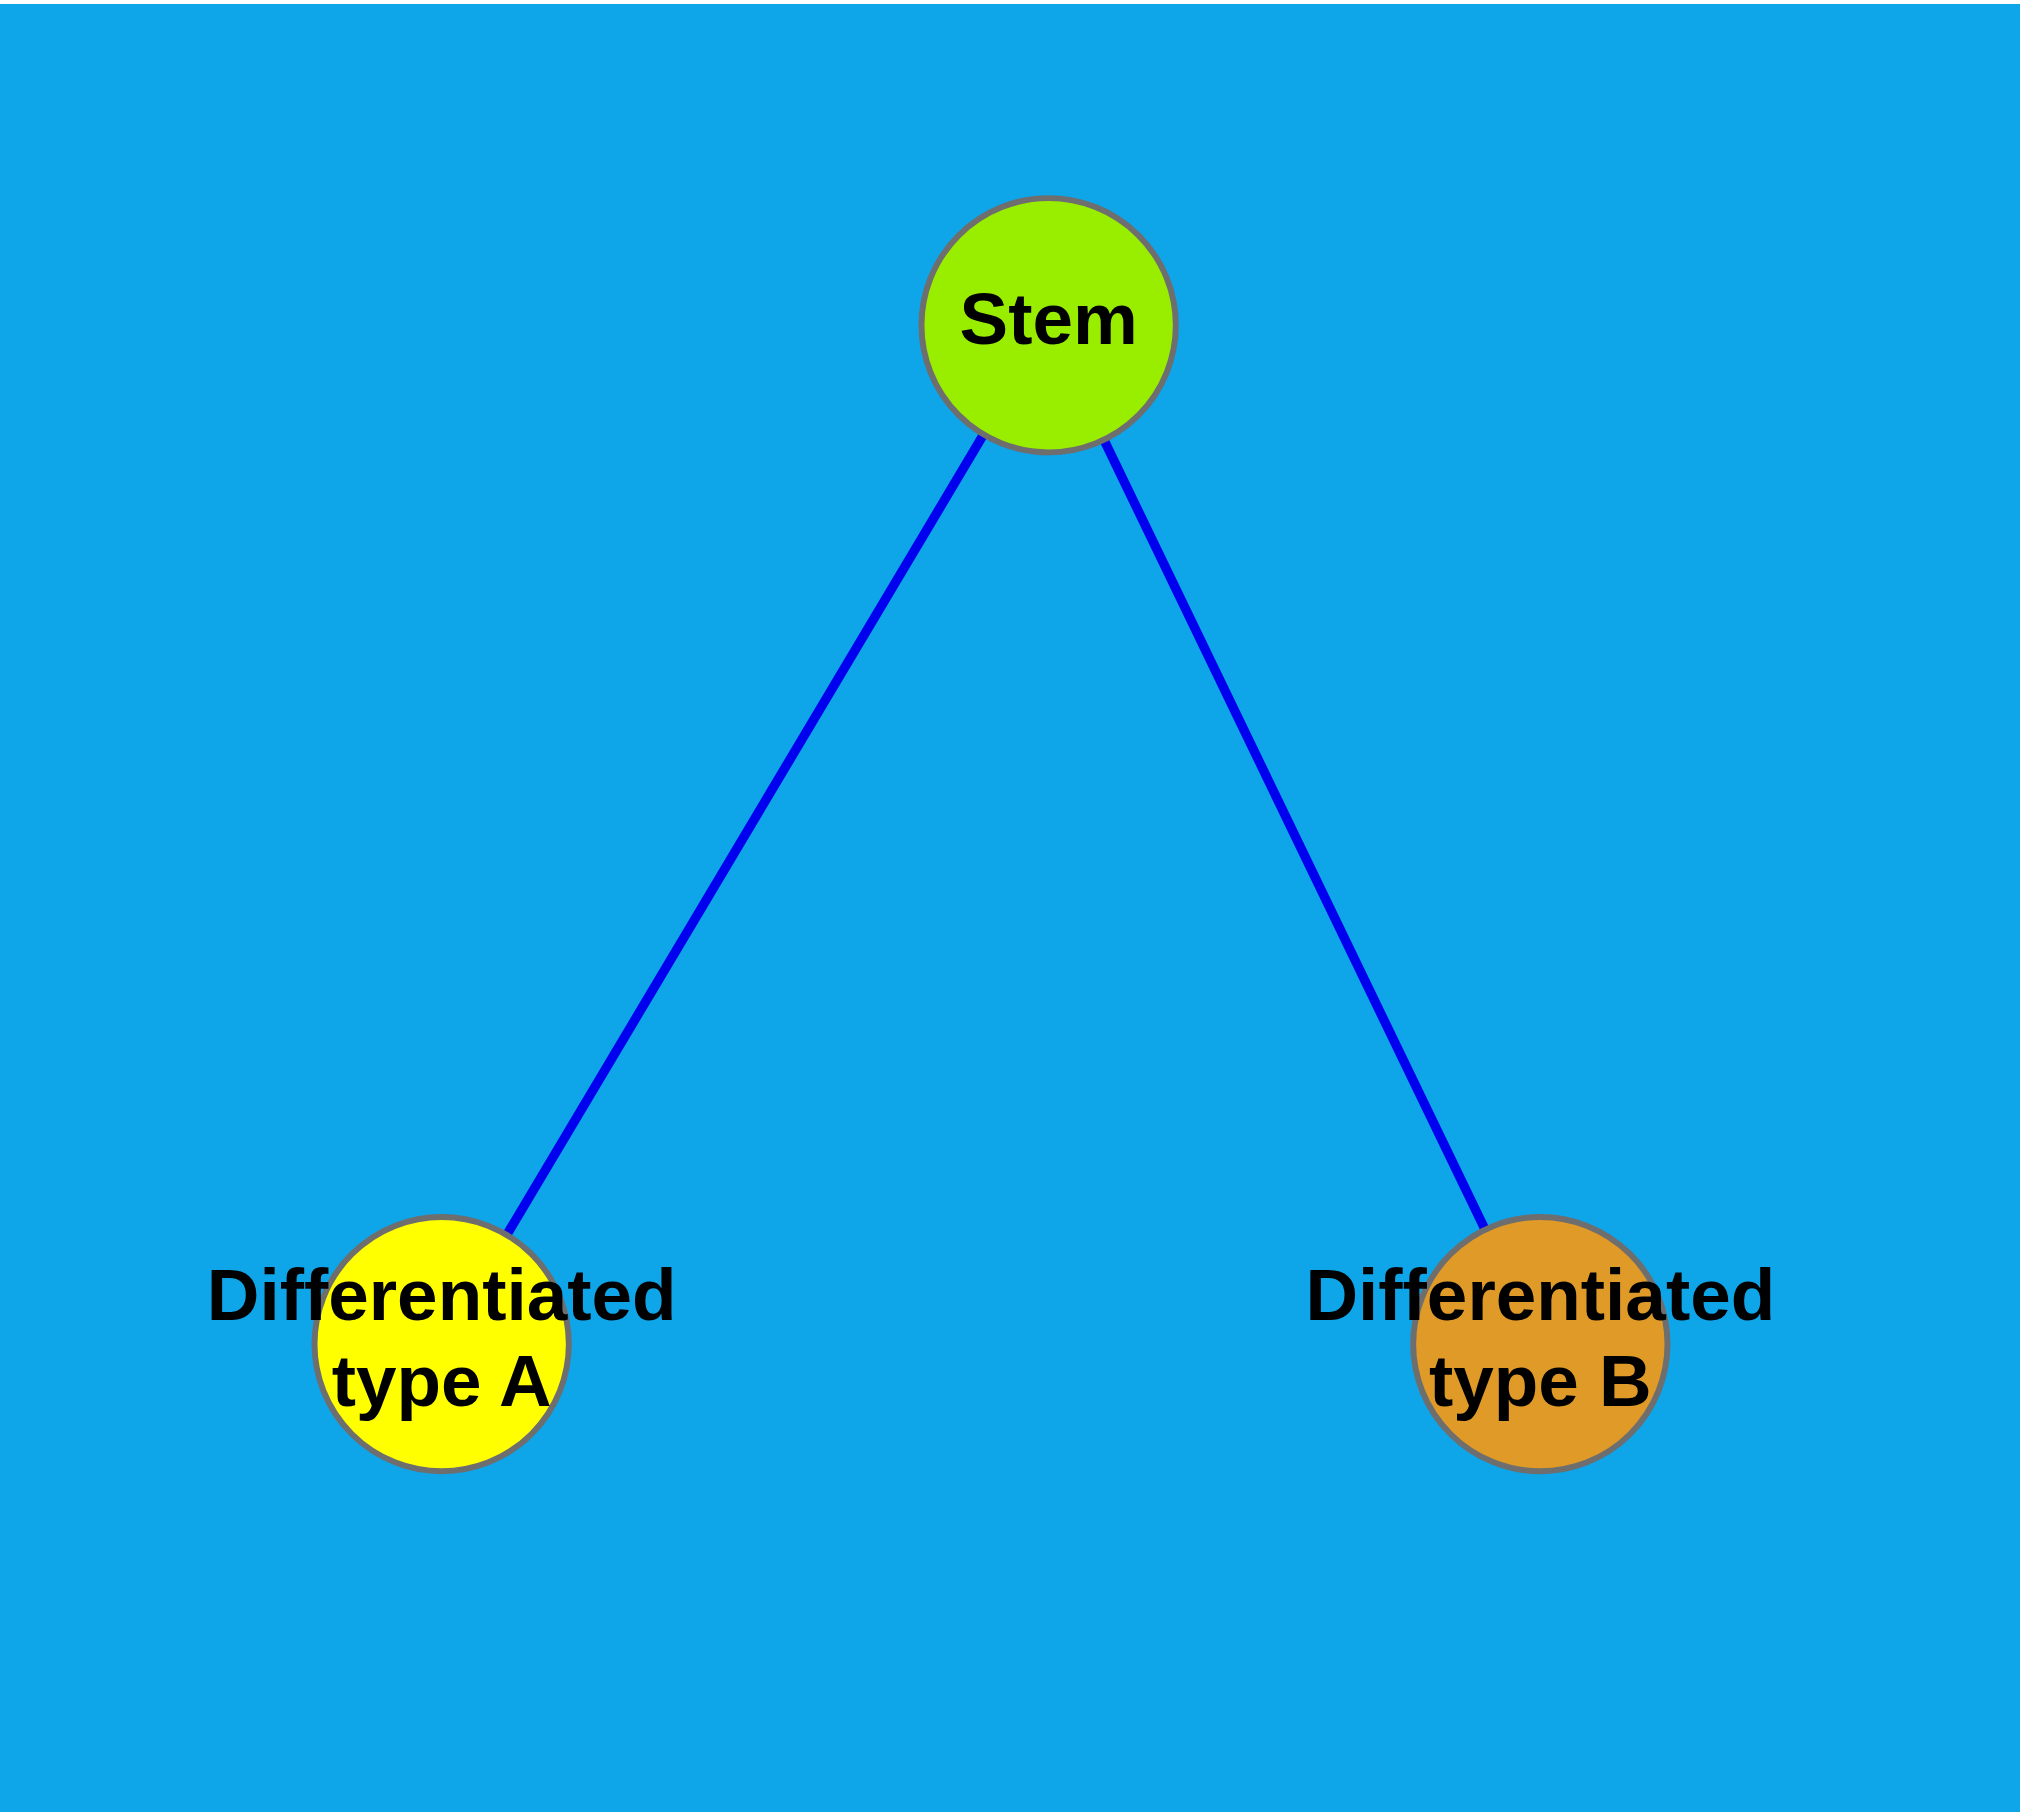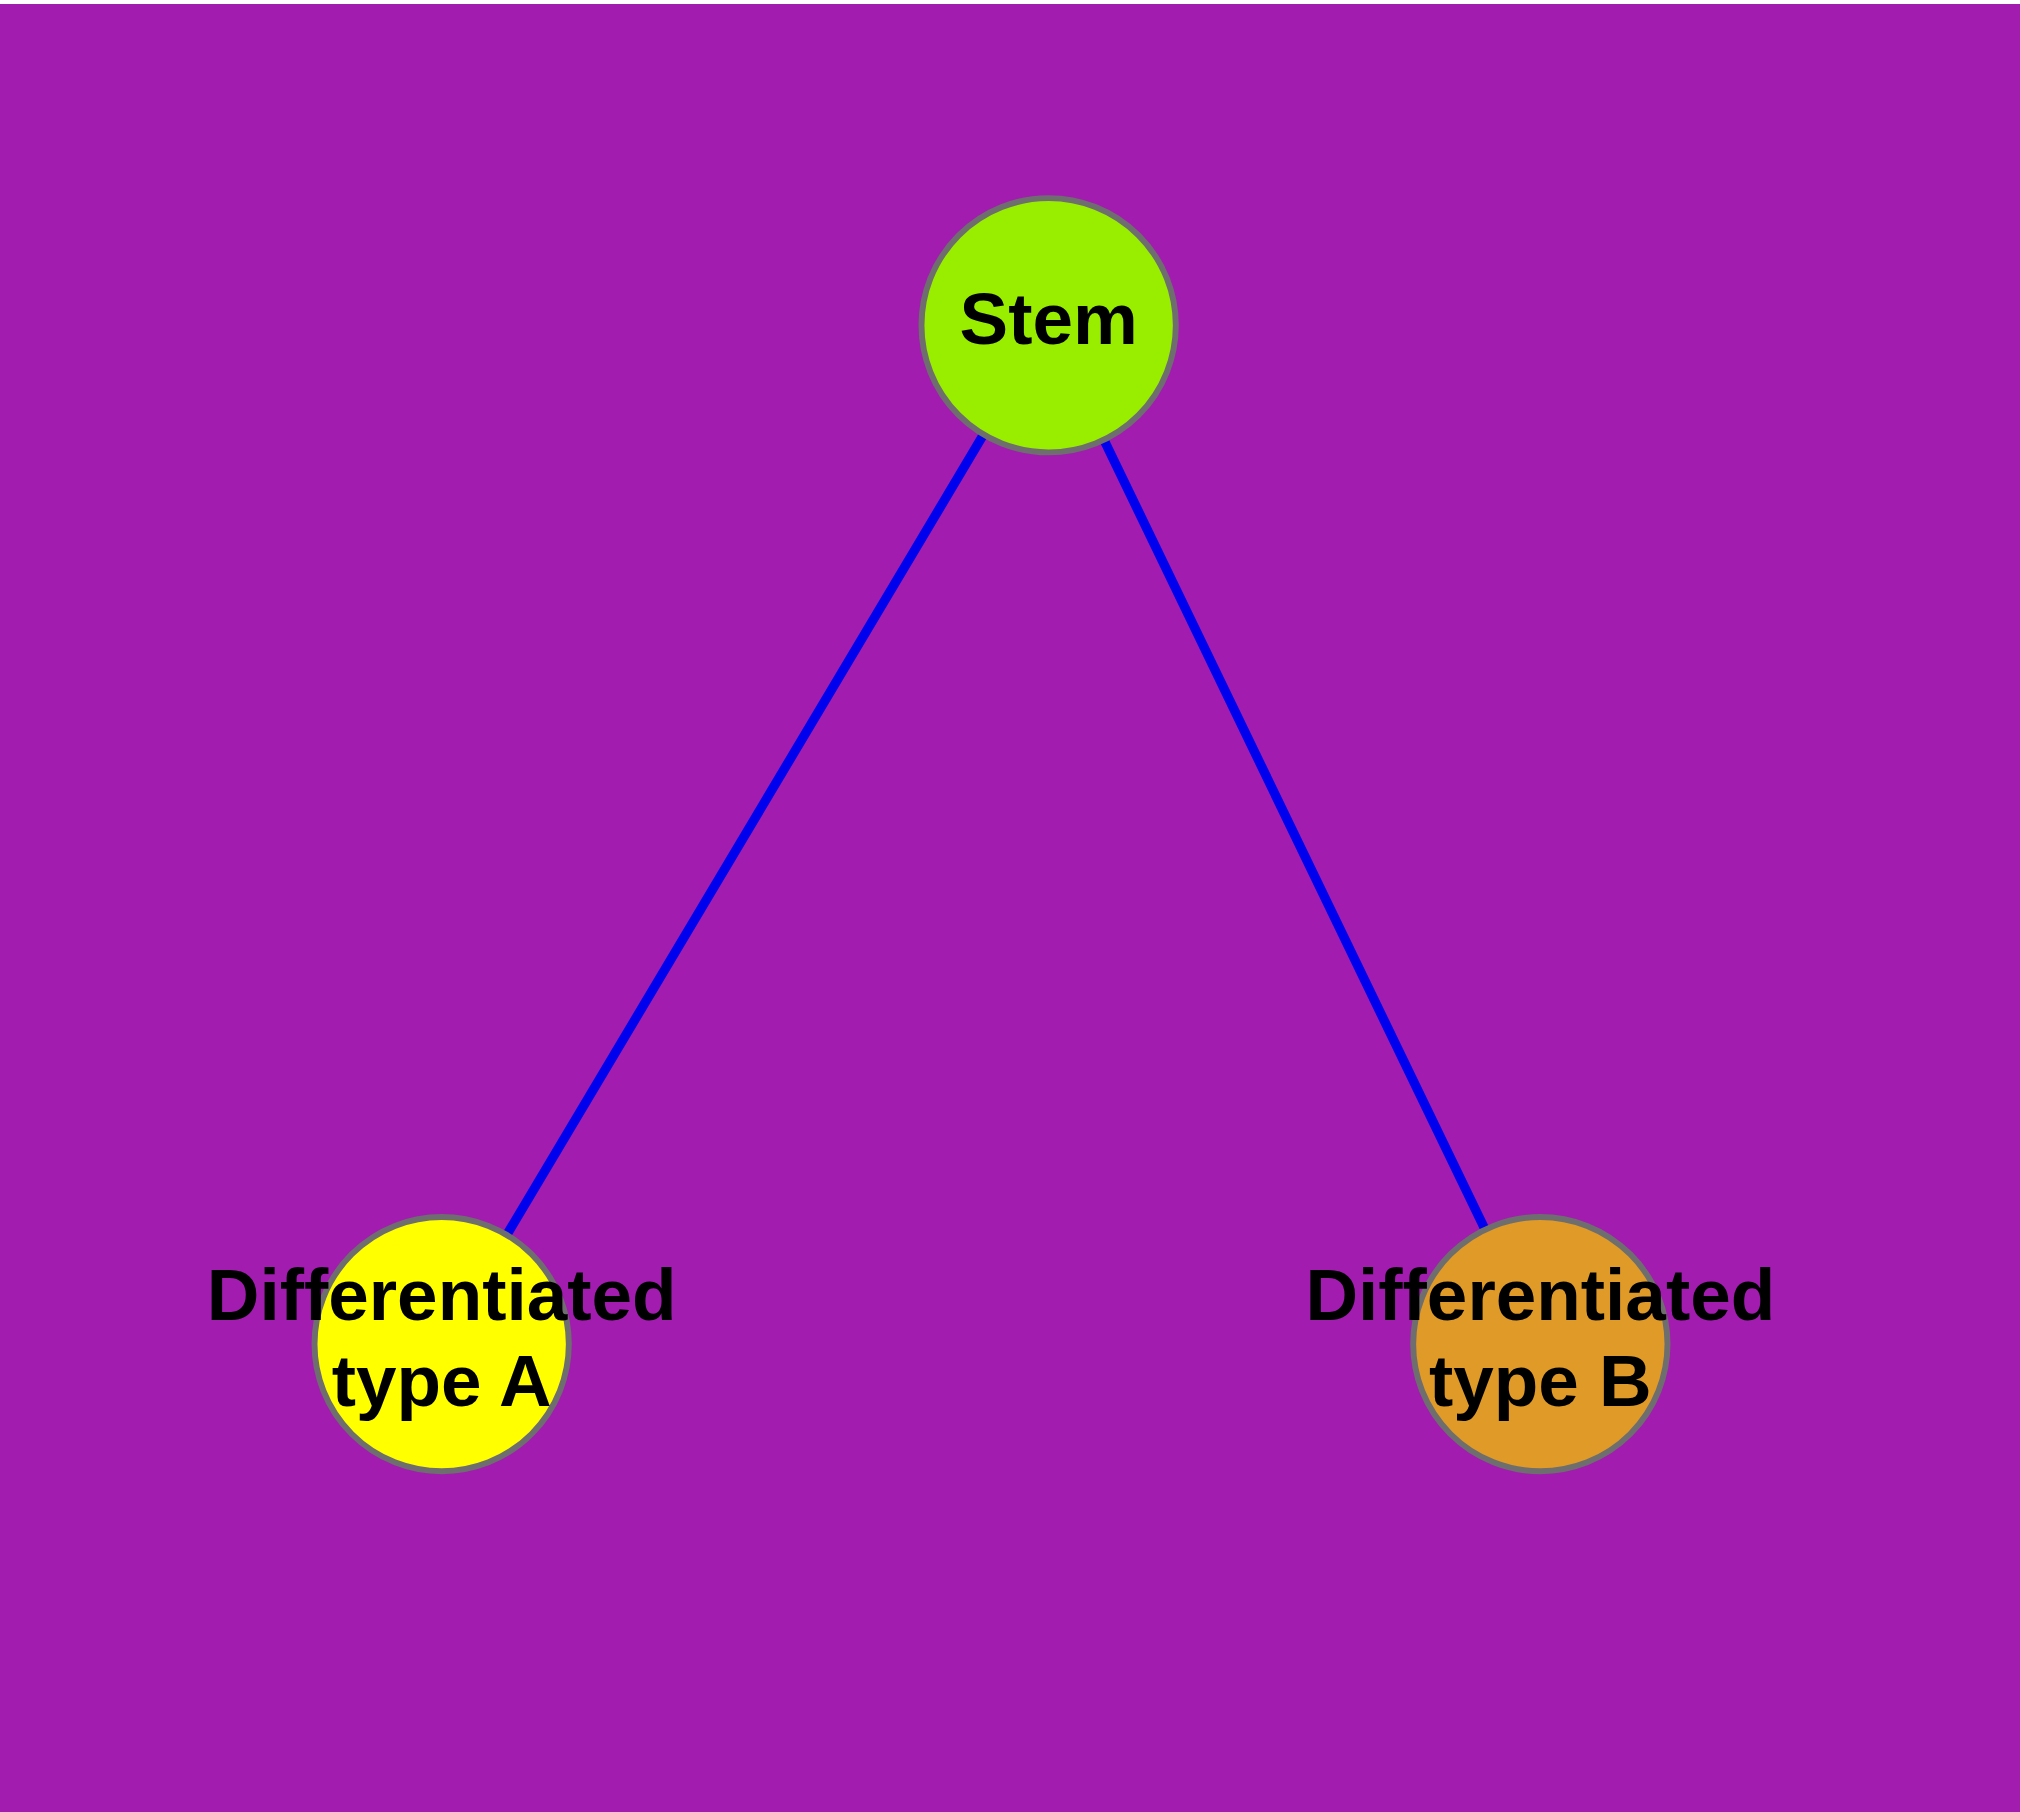--- a/index.html
+++ b/index.html
@@ -22,7 +22,7 @@
     top: 4.2px;
     width: 2021px;
     height: 1808px;
-    background: #a21caf;
+    background: #0ea5e9;
     text-align: center;
   }
   #graph-svg {

